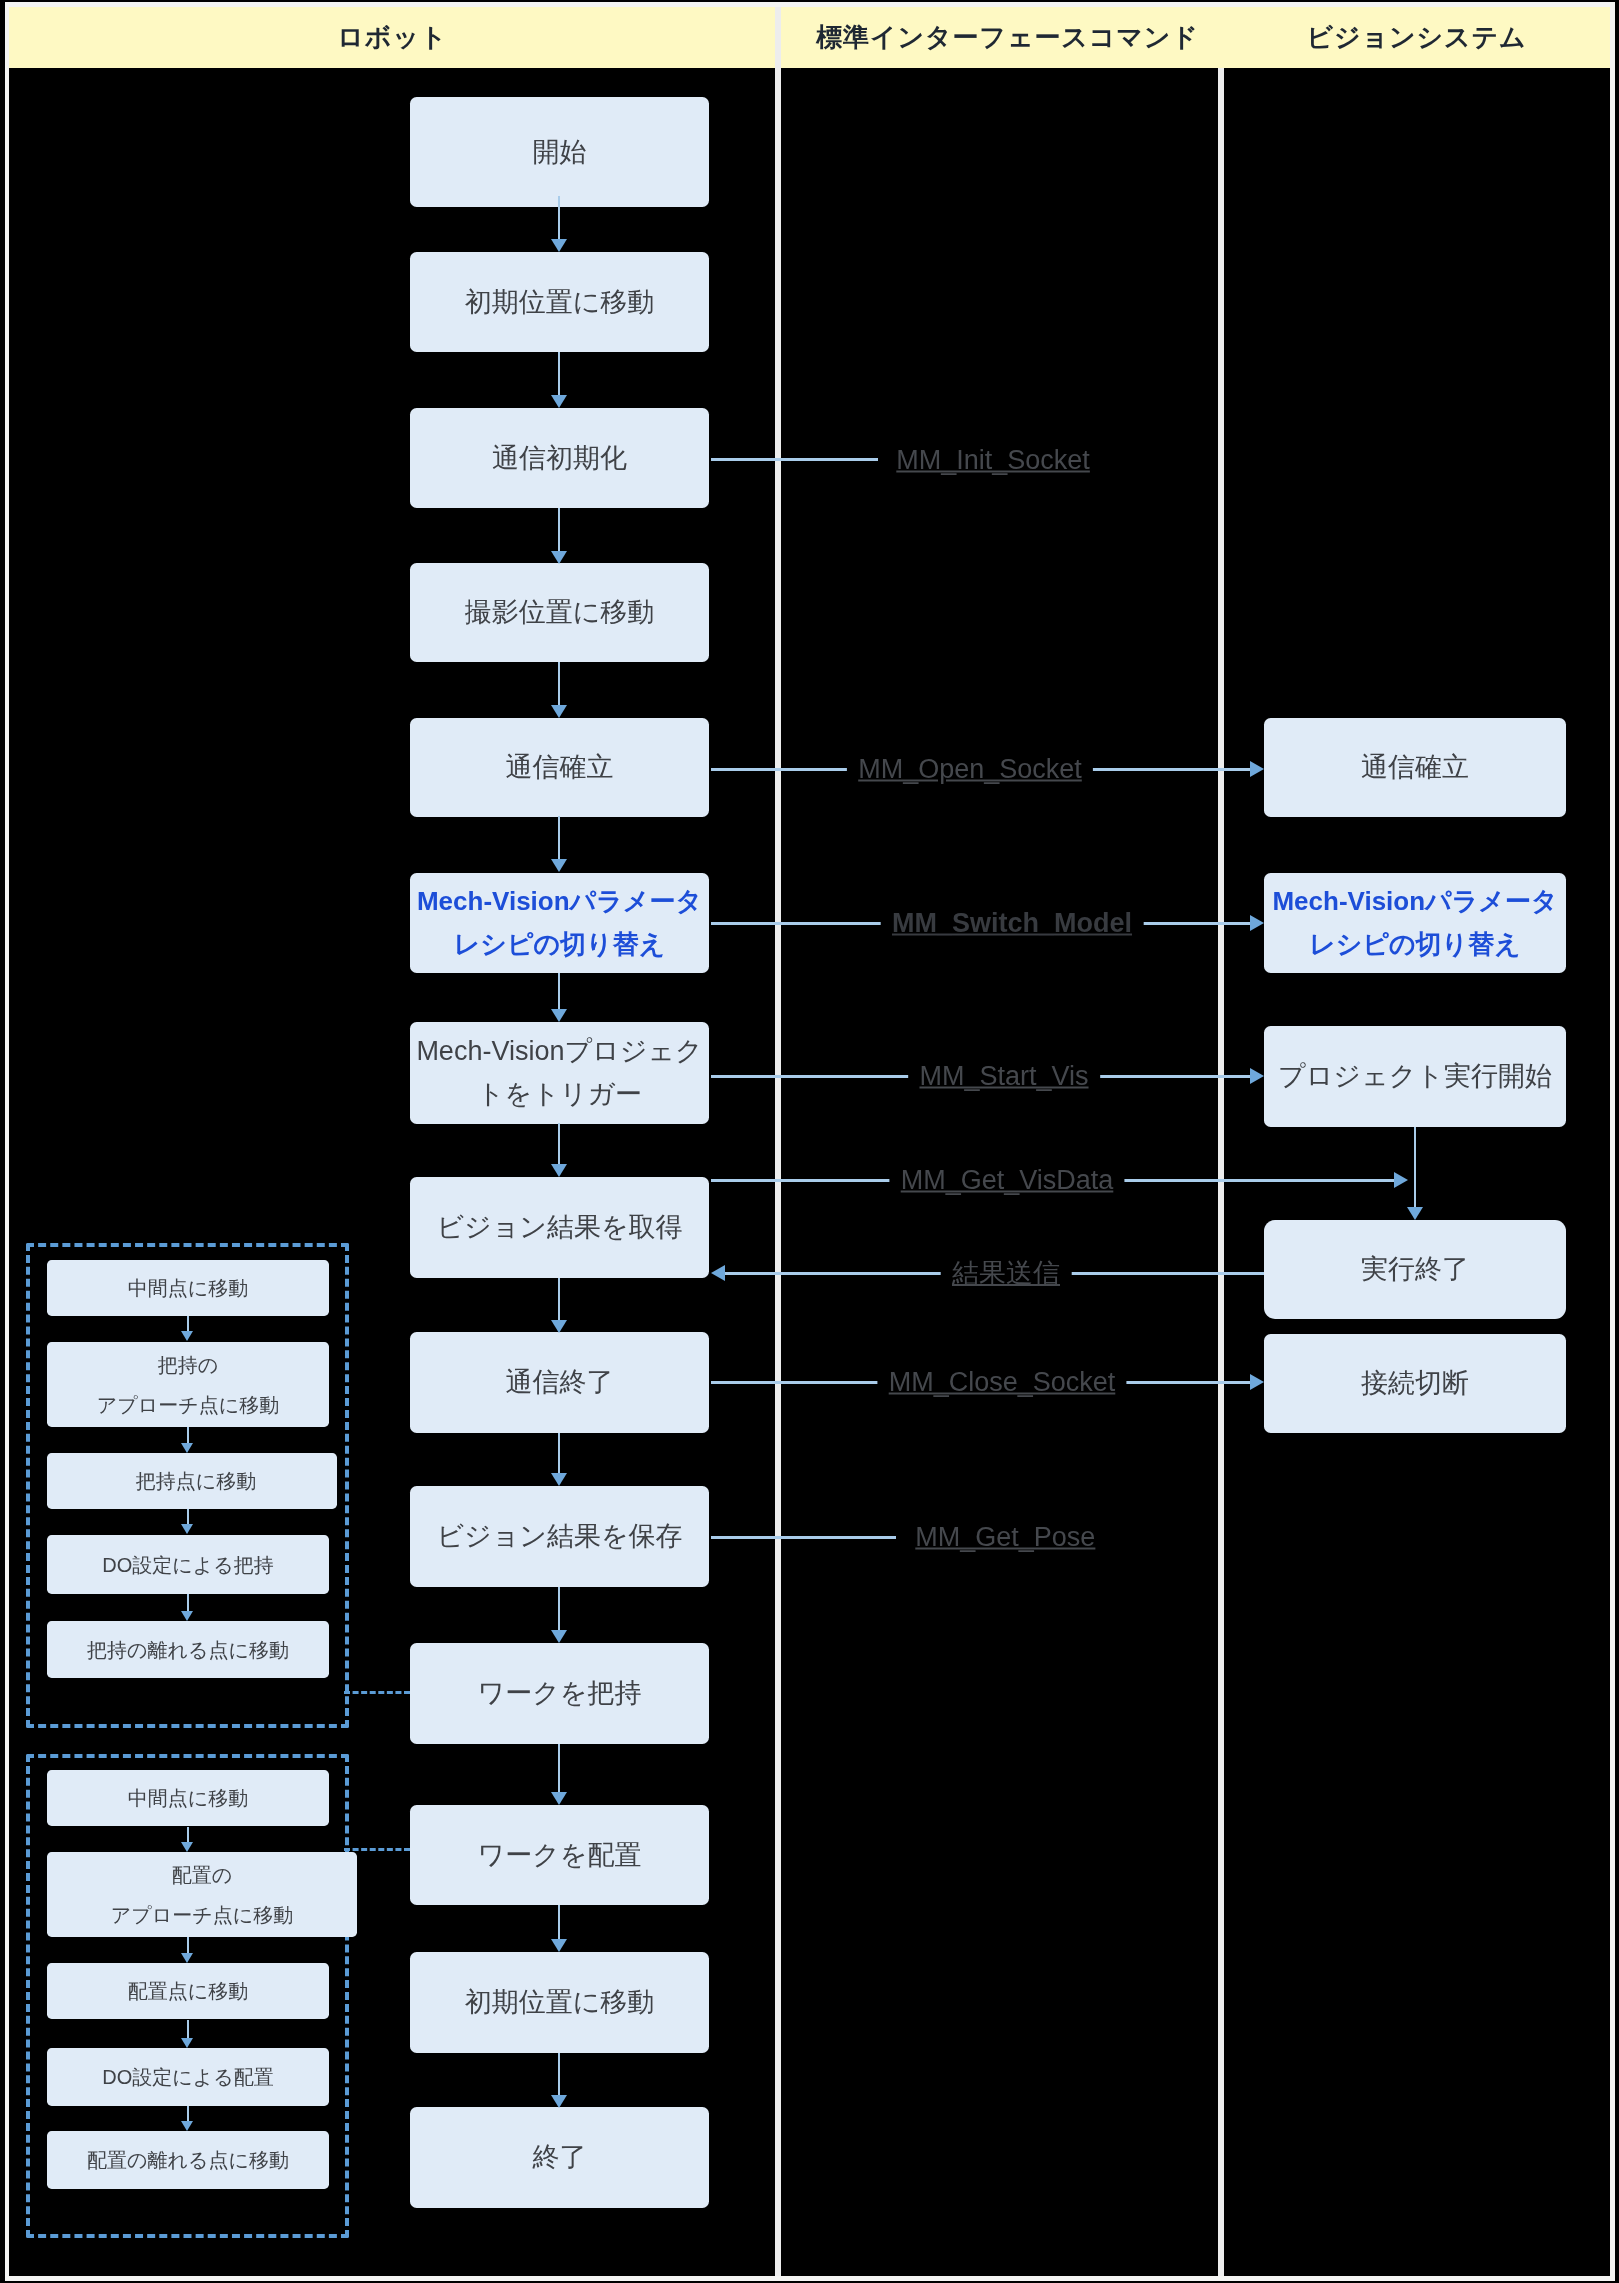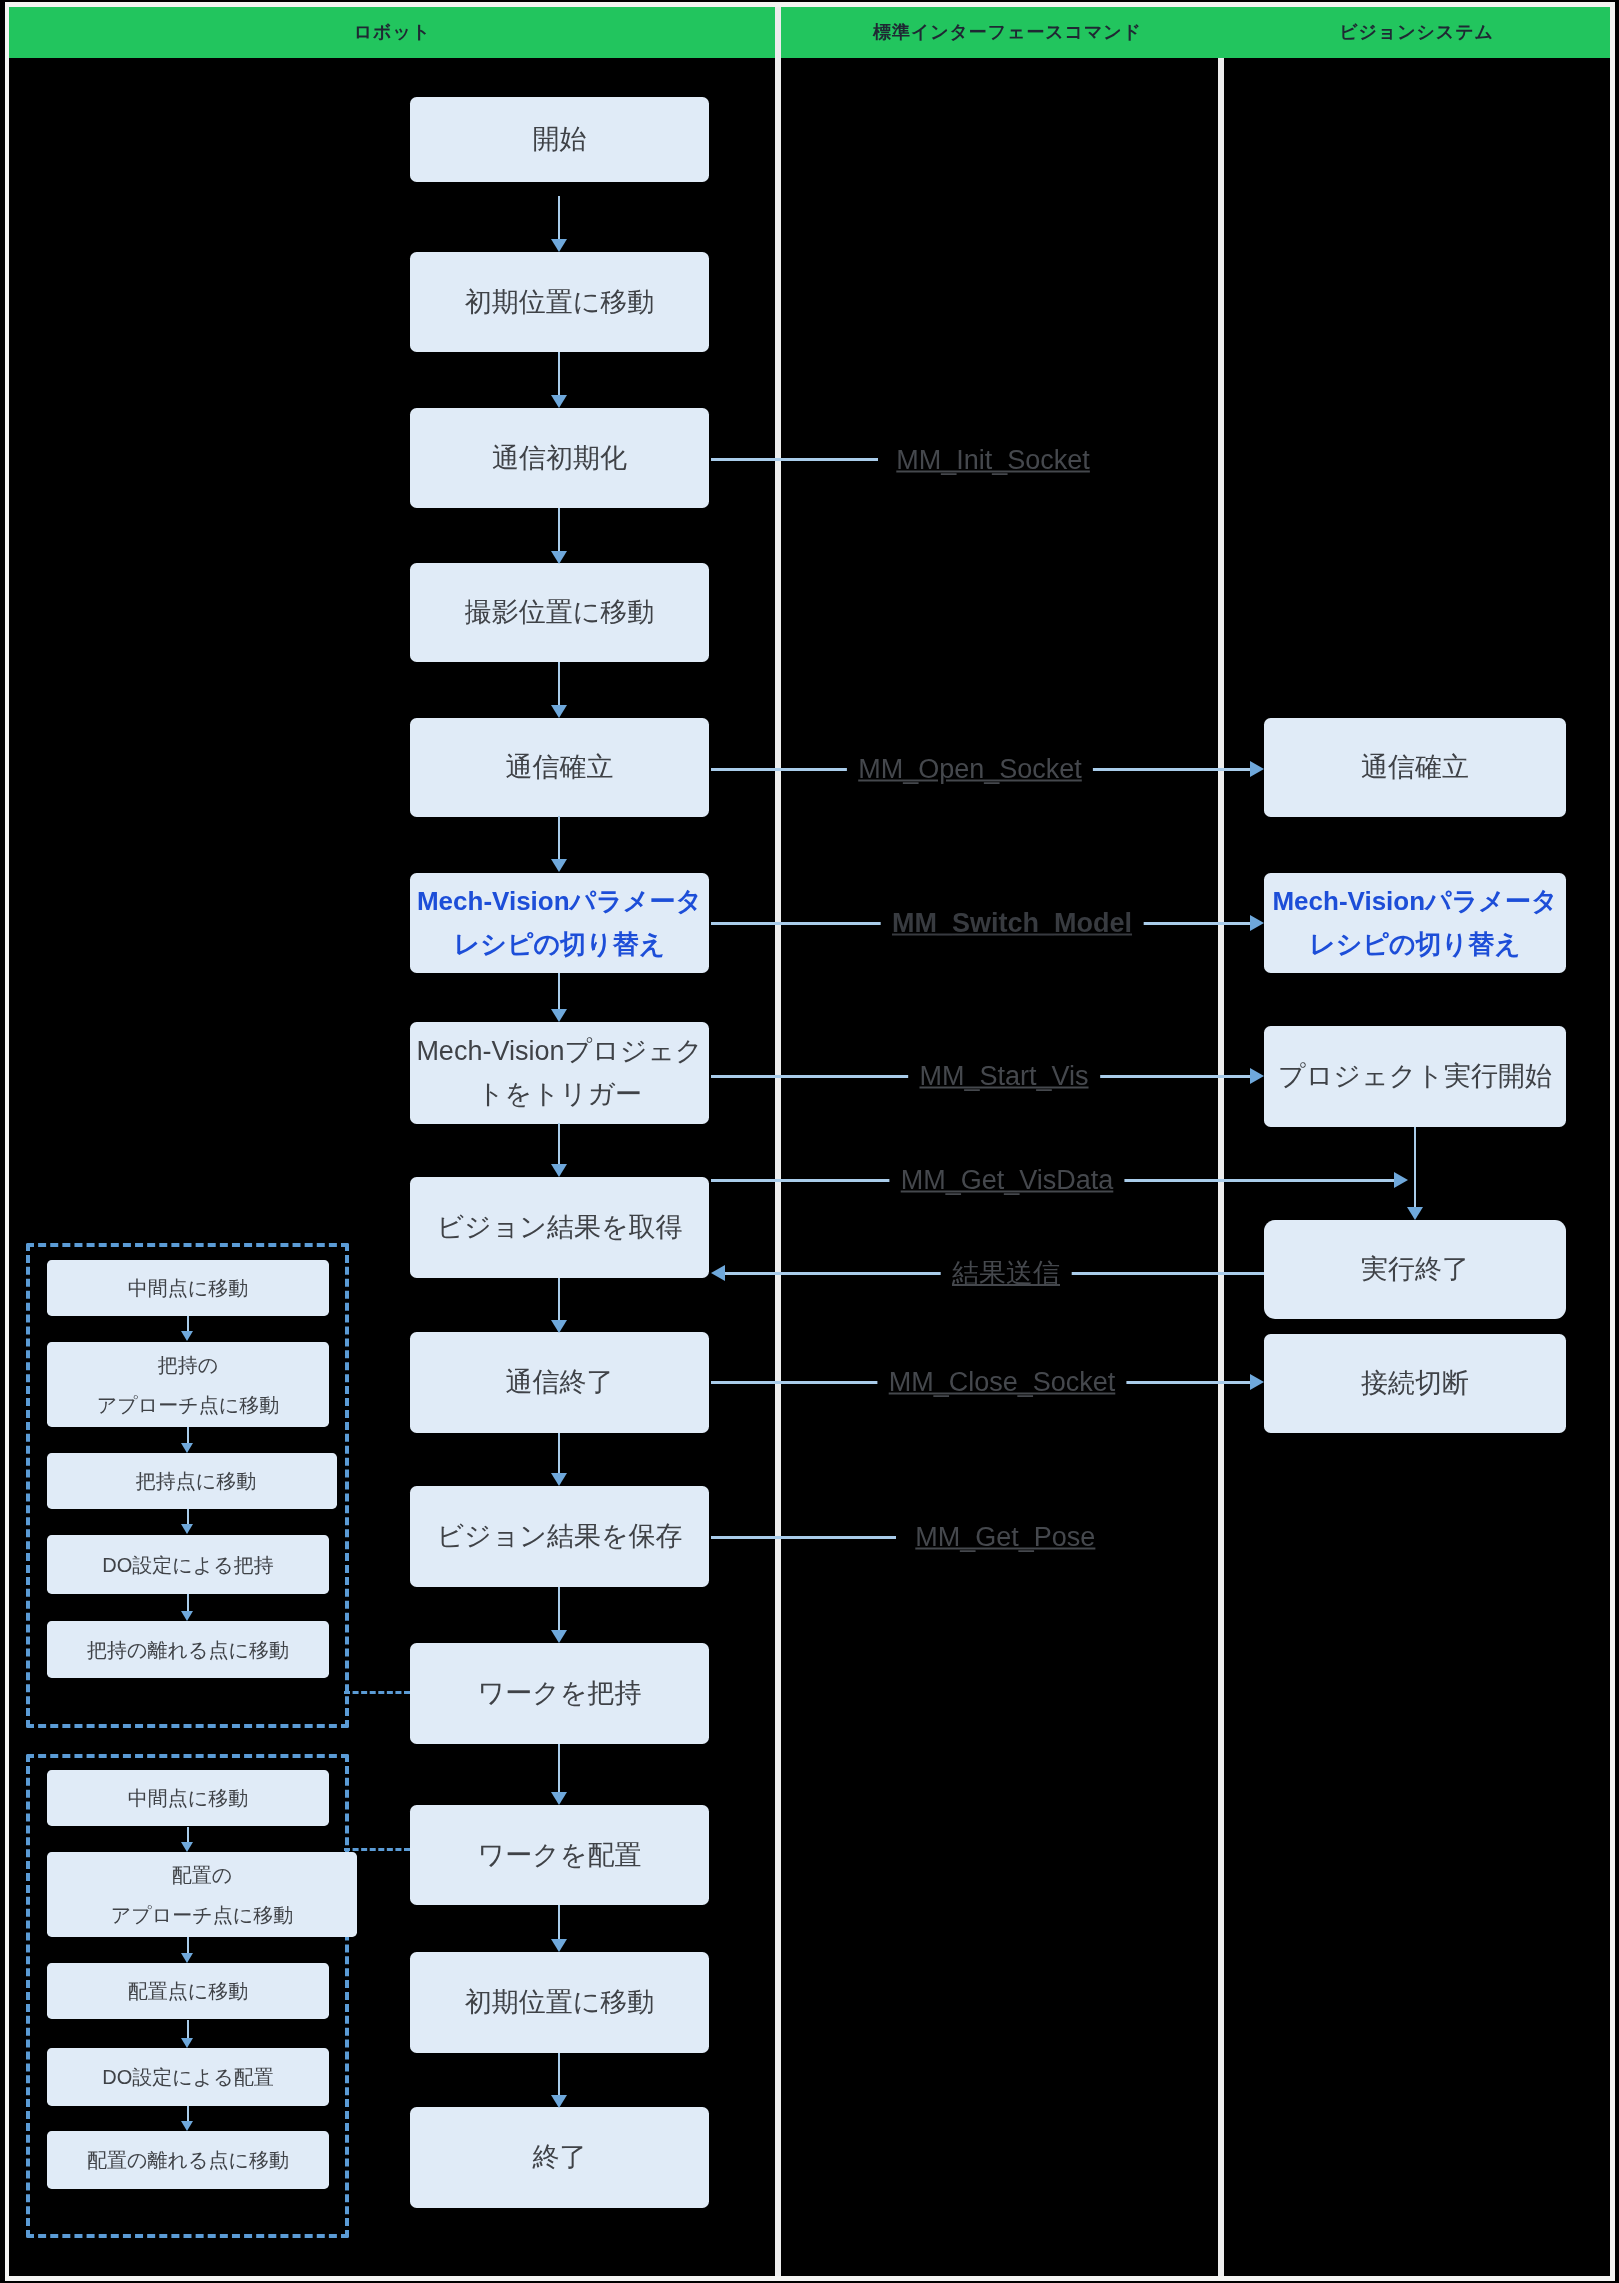--- a/index.html
+++ b/index.html
@@ -7,8 +7,8 @@
           font-family:"Liberation Sans","DejaVu Sans",sans-serif;}
   .edge{position:absolute;background:#F4F4F2;z-index:4;}
   .lane-line{position:absolute;width:5.6px;top:6.6px;height:2270px;background:#EDEDED;z-index:1;}
-  .hcell{position:absolute;top:6.6px;height:51px;background:#22c55e;display:flex;align-items:center;
-         justify-content:center;font-weight:bold;font-size:18px;color:#1F2833;letter-spacing:0.9px;z-index:2;}
+  .hcell{position:absolute;top:6.6px;height:61px;background:#fef9c3;display:flex;align-items:center;
+         justify-content:center;font-weight:bold;font-size:26px;color:#1F2833;letter-spacing:0.9px;z-index:2;}
   .box{position:absolute;background:#E0EBF7;border-radius:6.6px;display:flex;flex-direction:column;
        align-items:center;justify-content:center;font-size:27px;color:#3F4247;z-index:2;text-align:center;}
   .box span{display:block;line-height:43px;}

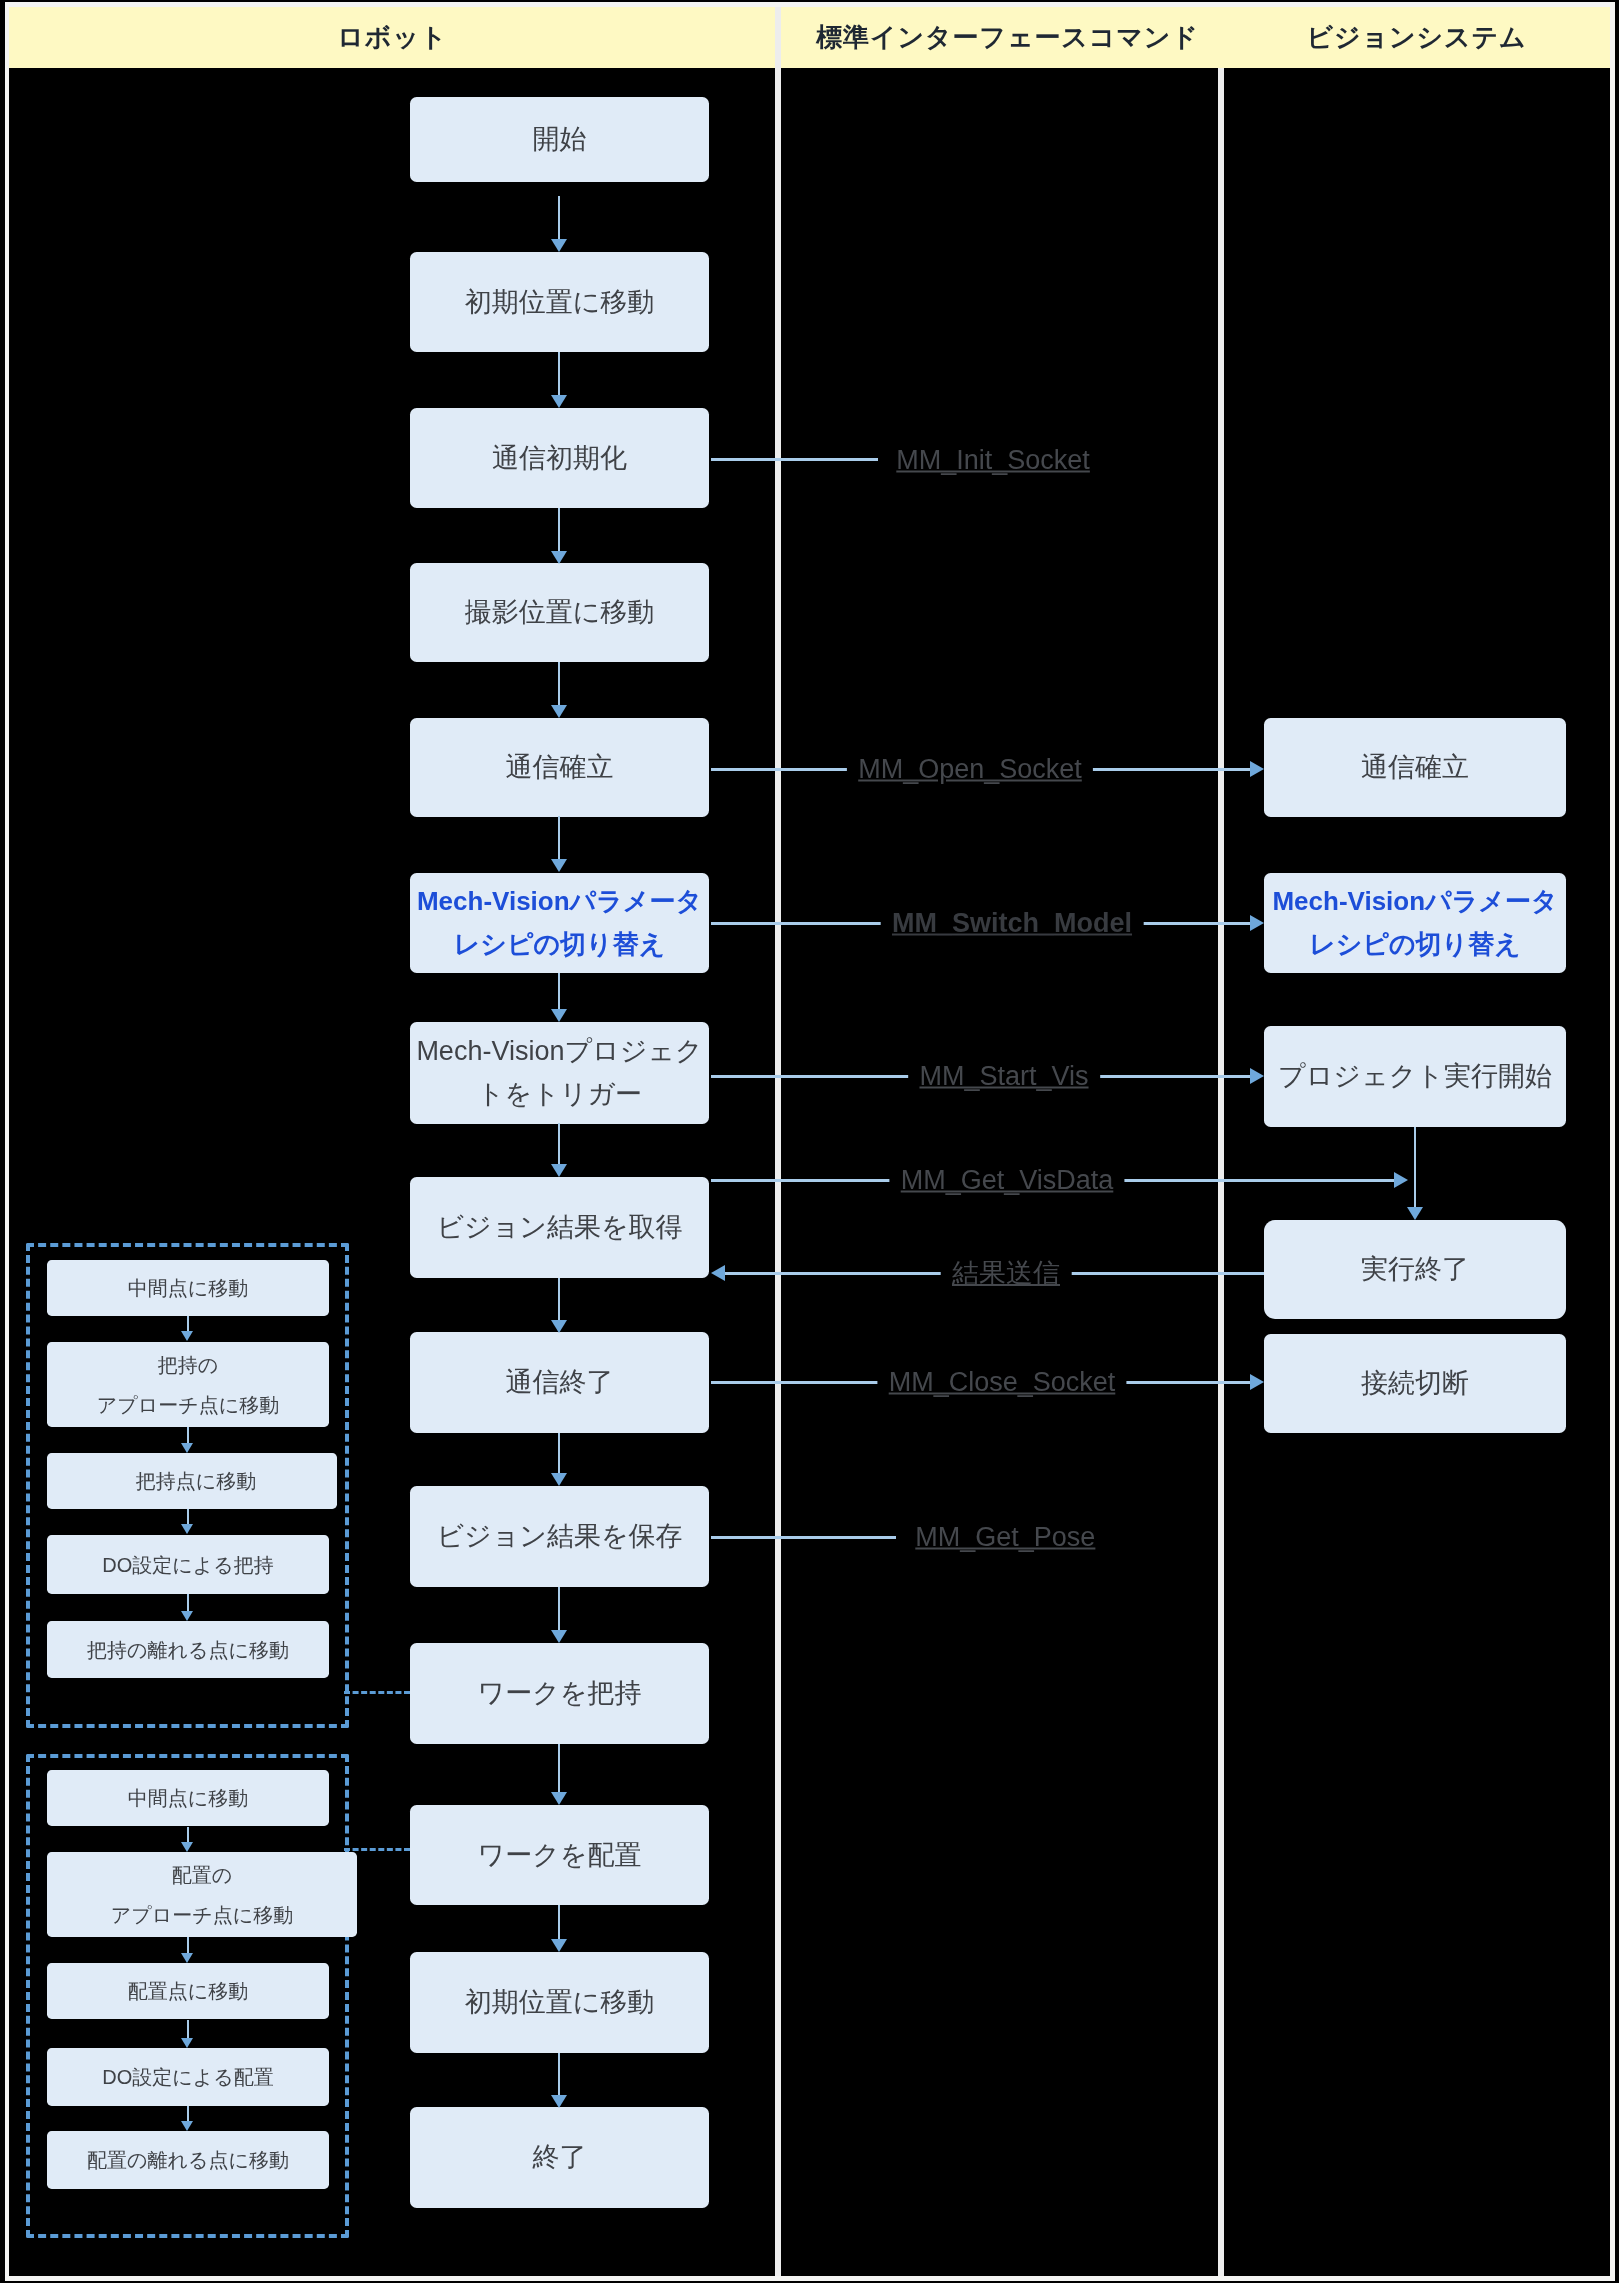--- a/index.html
+++ b/index.html
@@ -59,7 +59,7 @@
     <span>ビジョンシステム</span>
   </div>
 
-  <div class="box" style="left:410px;top:97px;width:299px;height:85px;">
+  <div class="box" style="left:410px;top:97px;width:299px;height:110px;">
     <span>開始</span>
   </div>
   <div class="box" style="left:410px;top:252px;width:299px;height:100px;">

